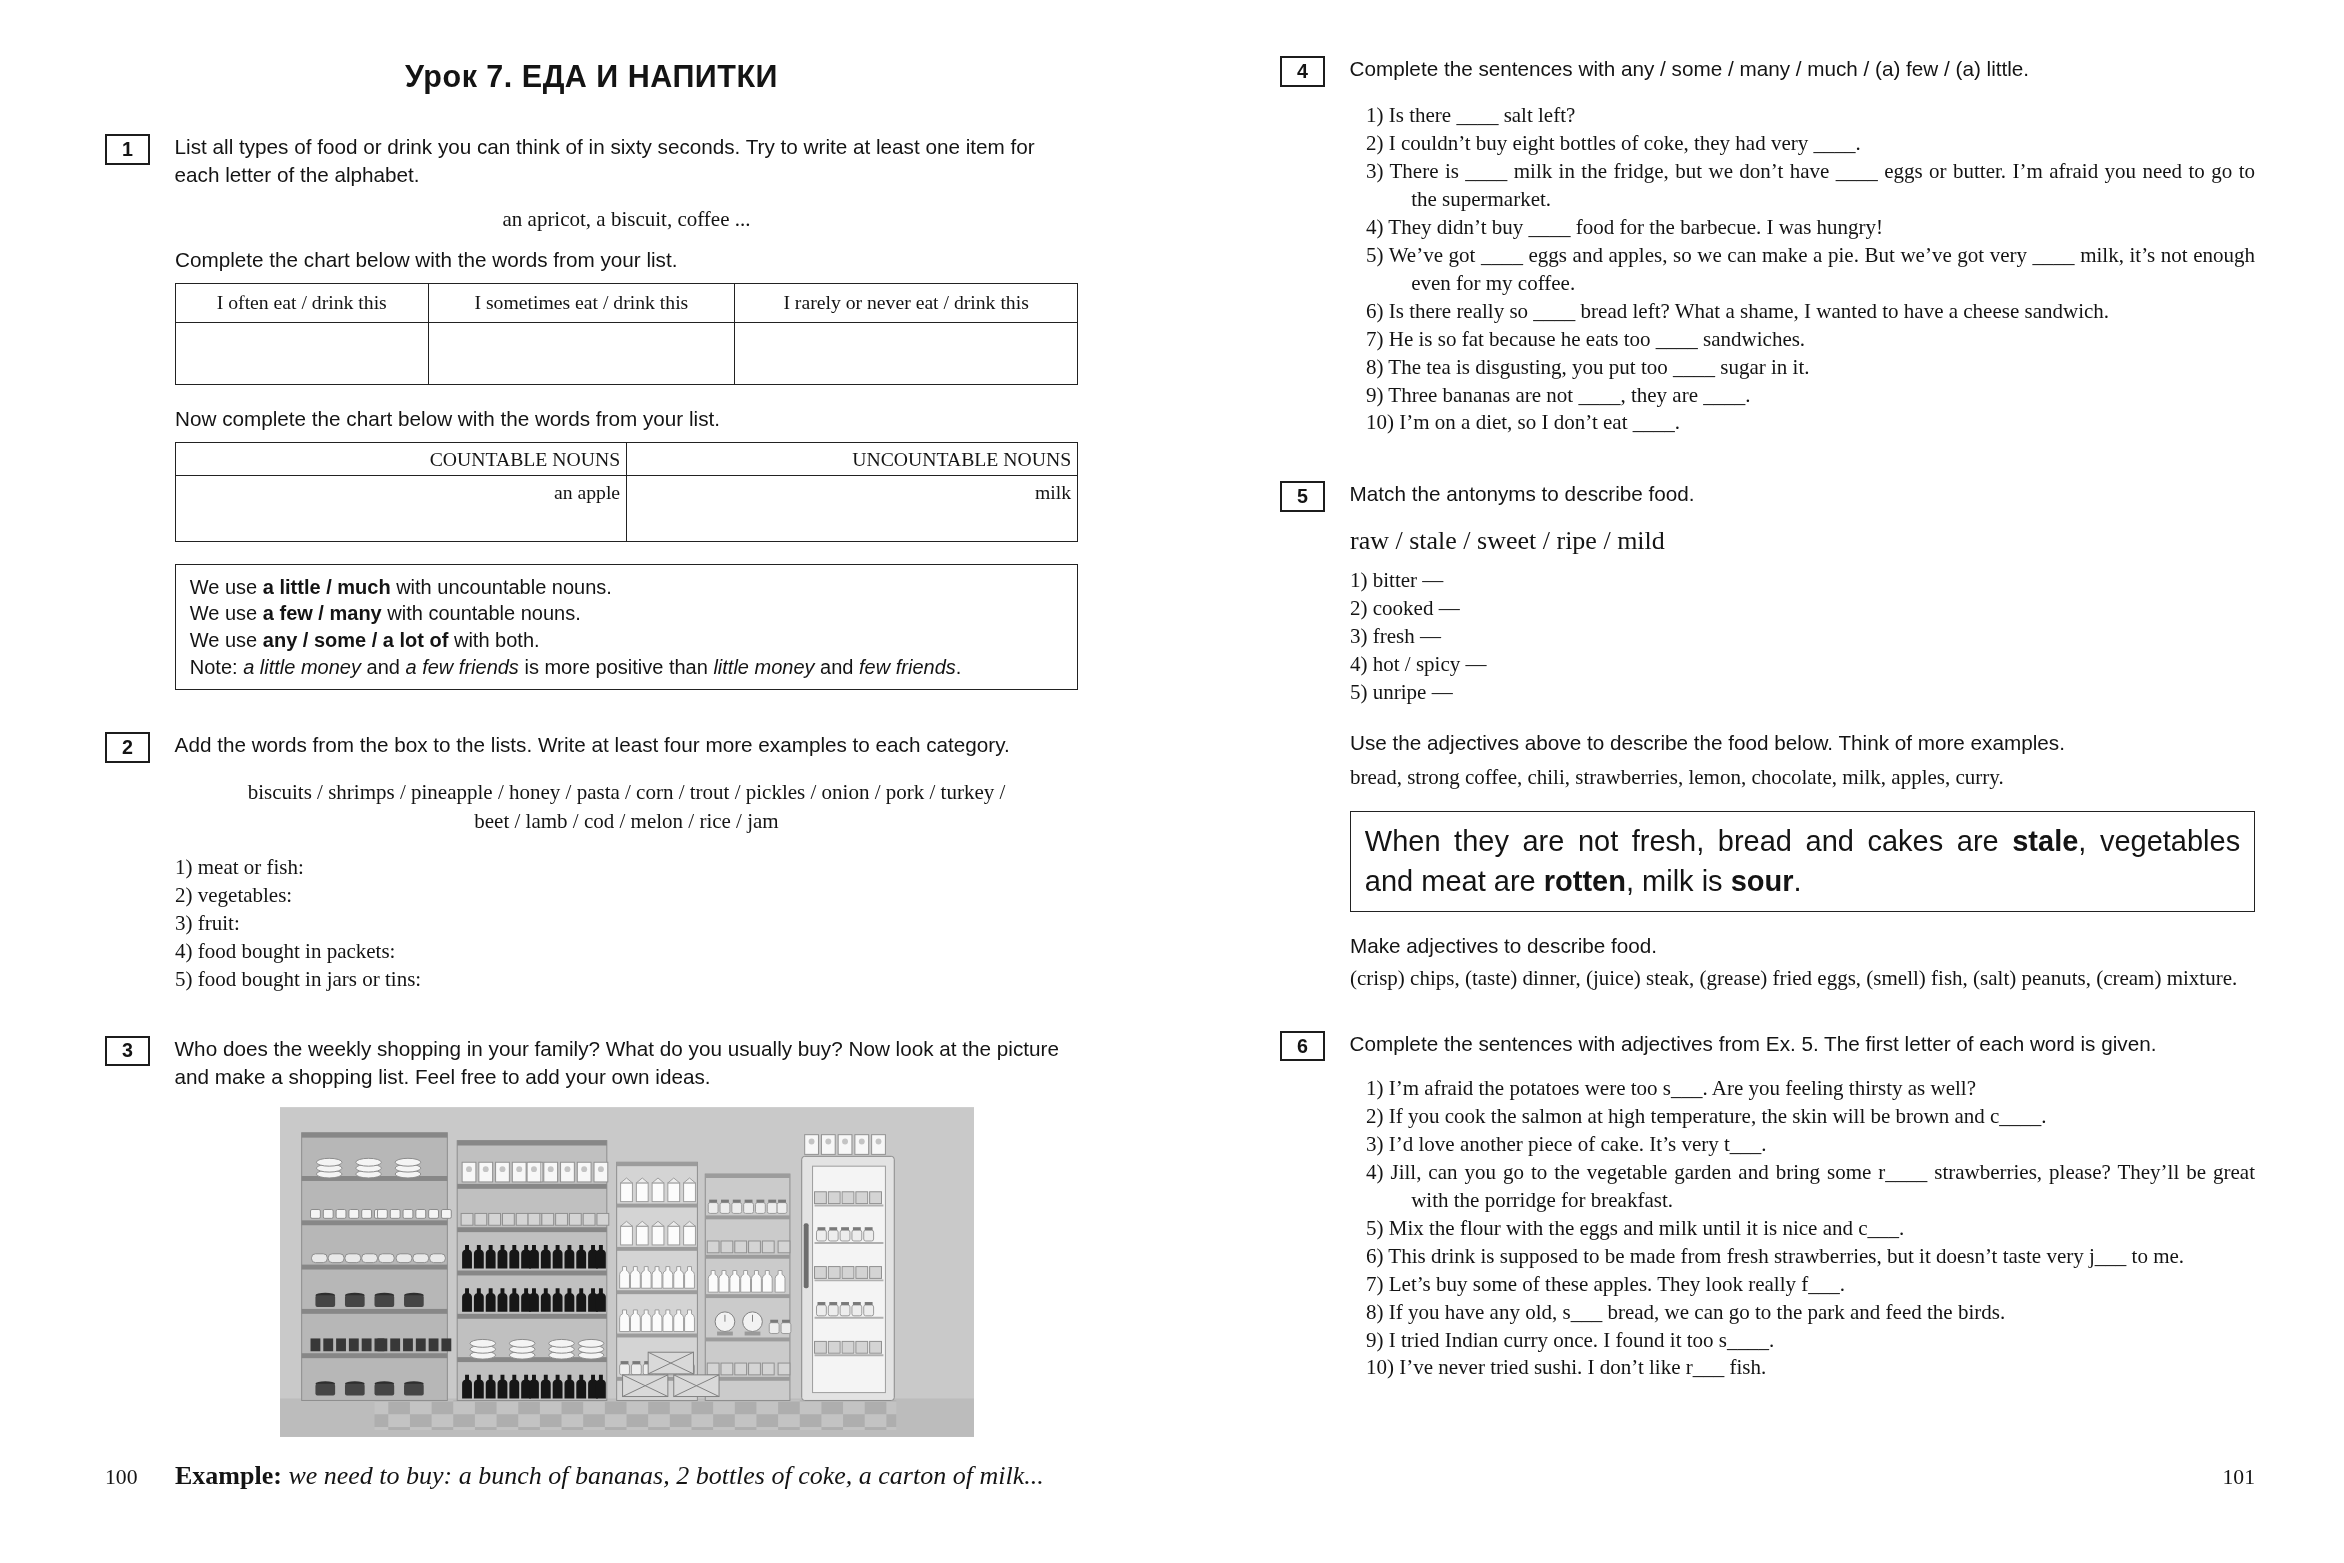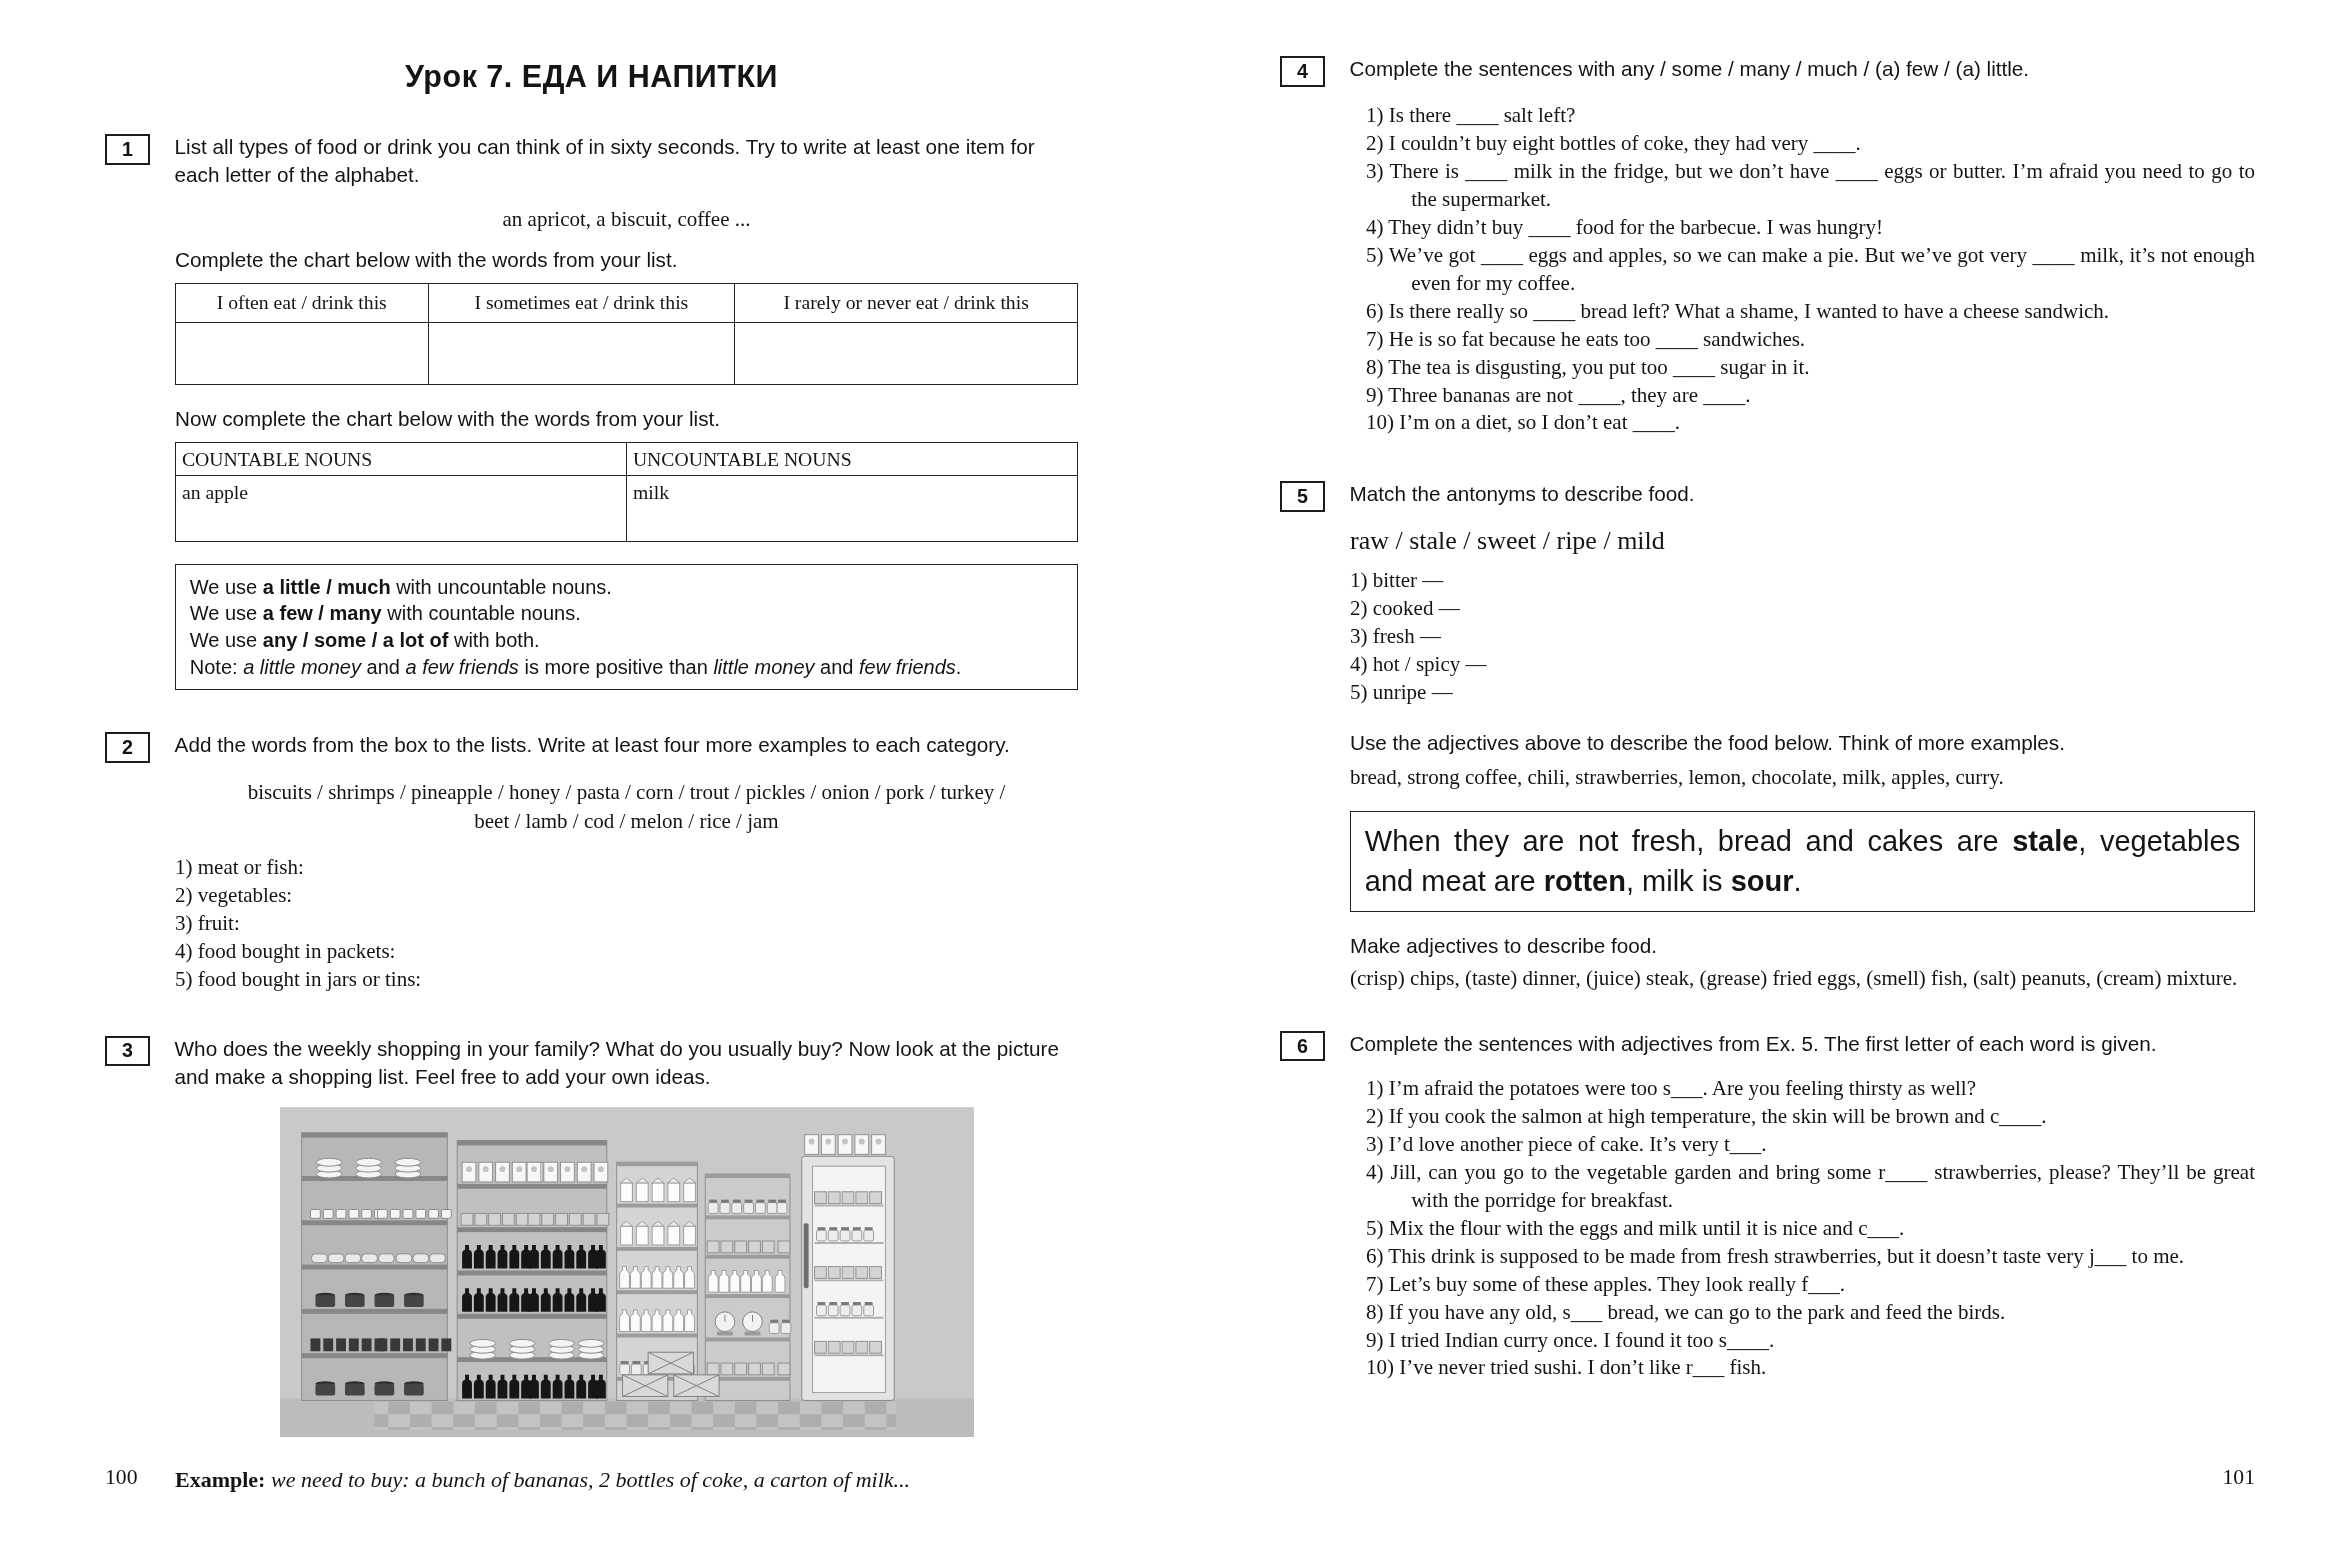--- a/index.html
+++ b/index.html
@@ -33,7 +33,7 @@
   table.chart tr.empty-row td{height:45px;}
   table.chart2{width:100%;border-collapse:collapse;margin-top:10.8px;}
   table.chart2 td{border:1.5px solid #222;font-family:"Liberation Serif",serif;font-size:19.7px;
-                  text-align:left;padding:4.9px 5.9px;margin-top:19px;}
+                  text-align:right;padding:4.9px 5.9px;margin-top:19px;}
   table.chart2 tr.data-row td{height:55px;vertical-align:top;padding-top:4.9px;}
 
   .rule-box{border:1.5px solid #222;margin-top:21.7px;padding:8.9px 13.8px;font-size:20px;line-height:1.33;}

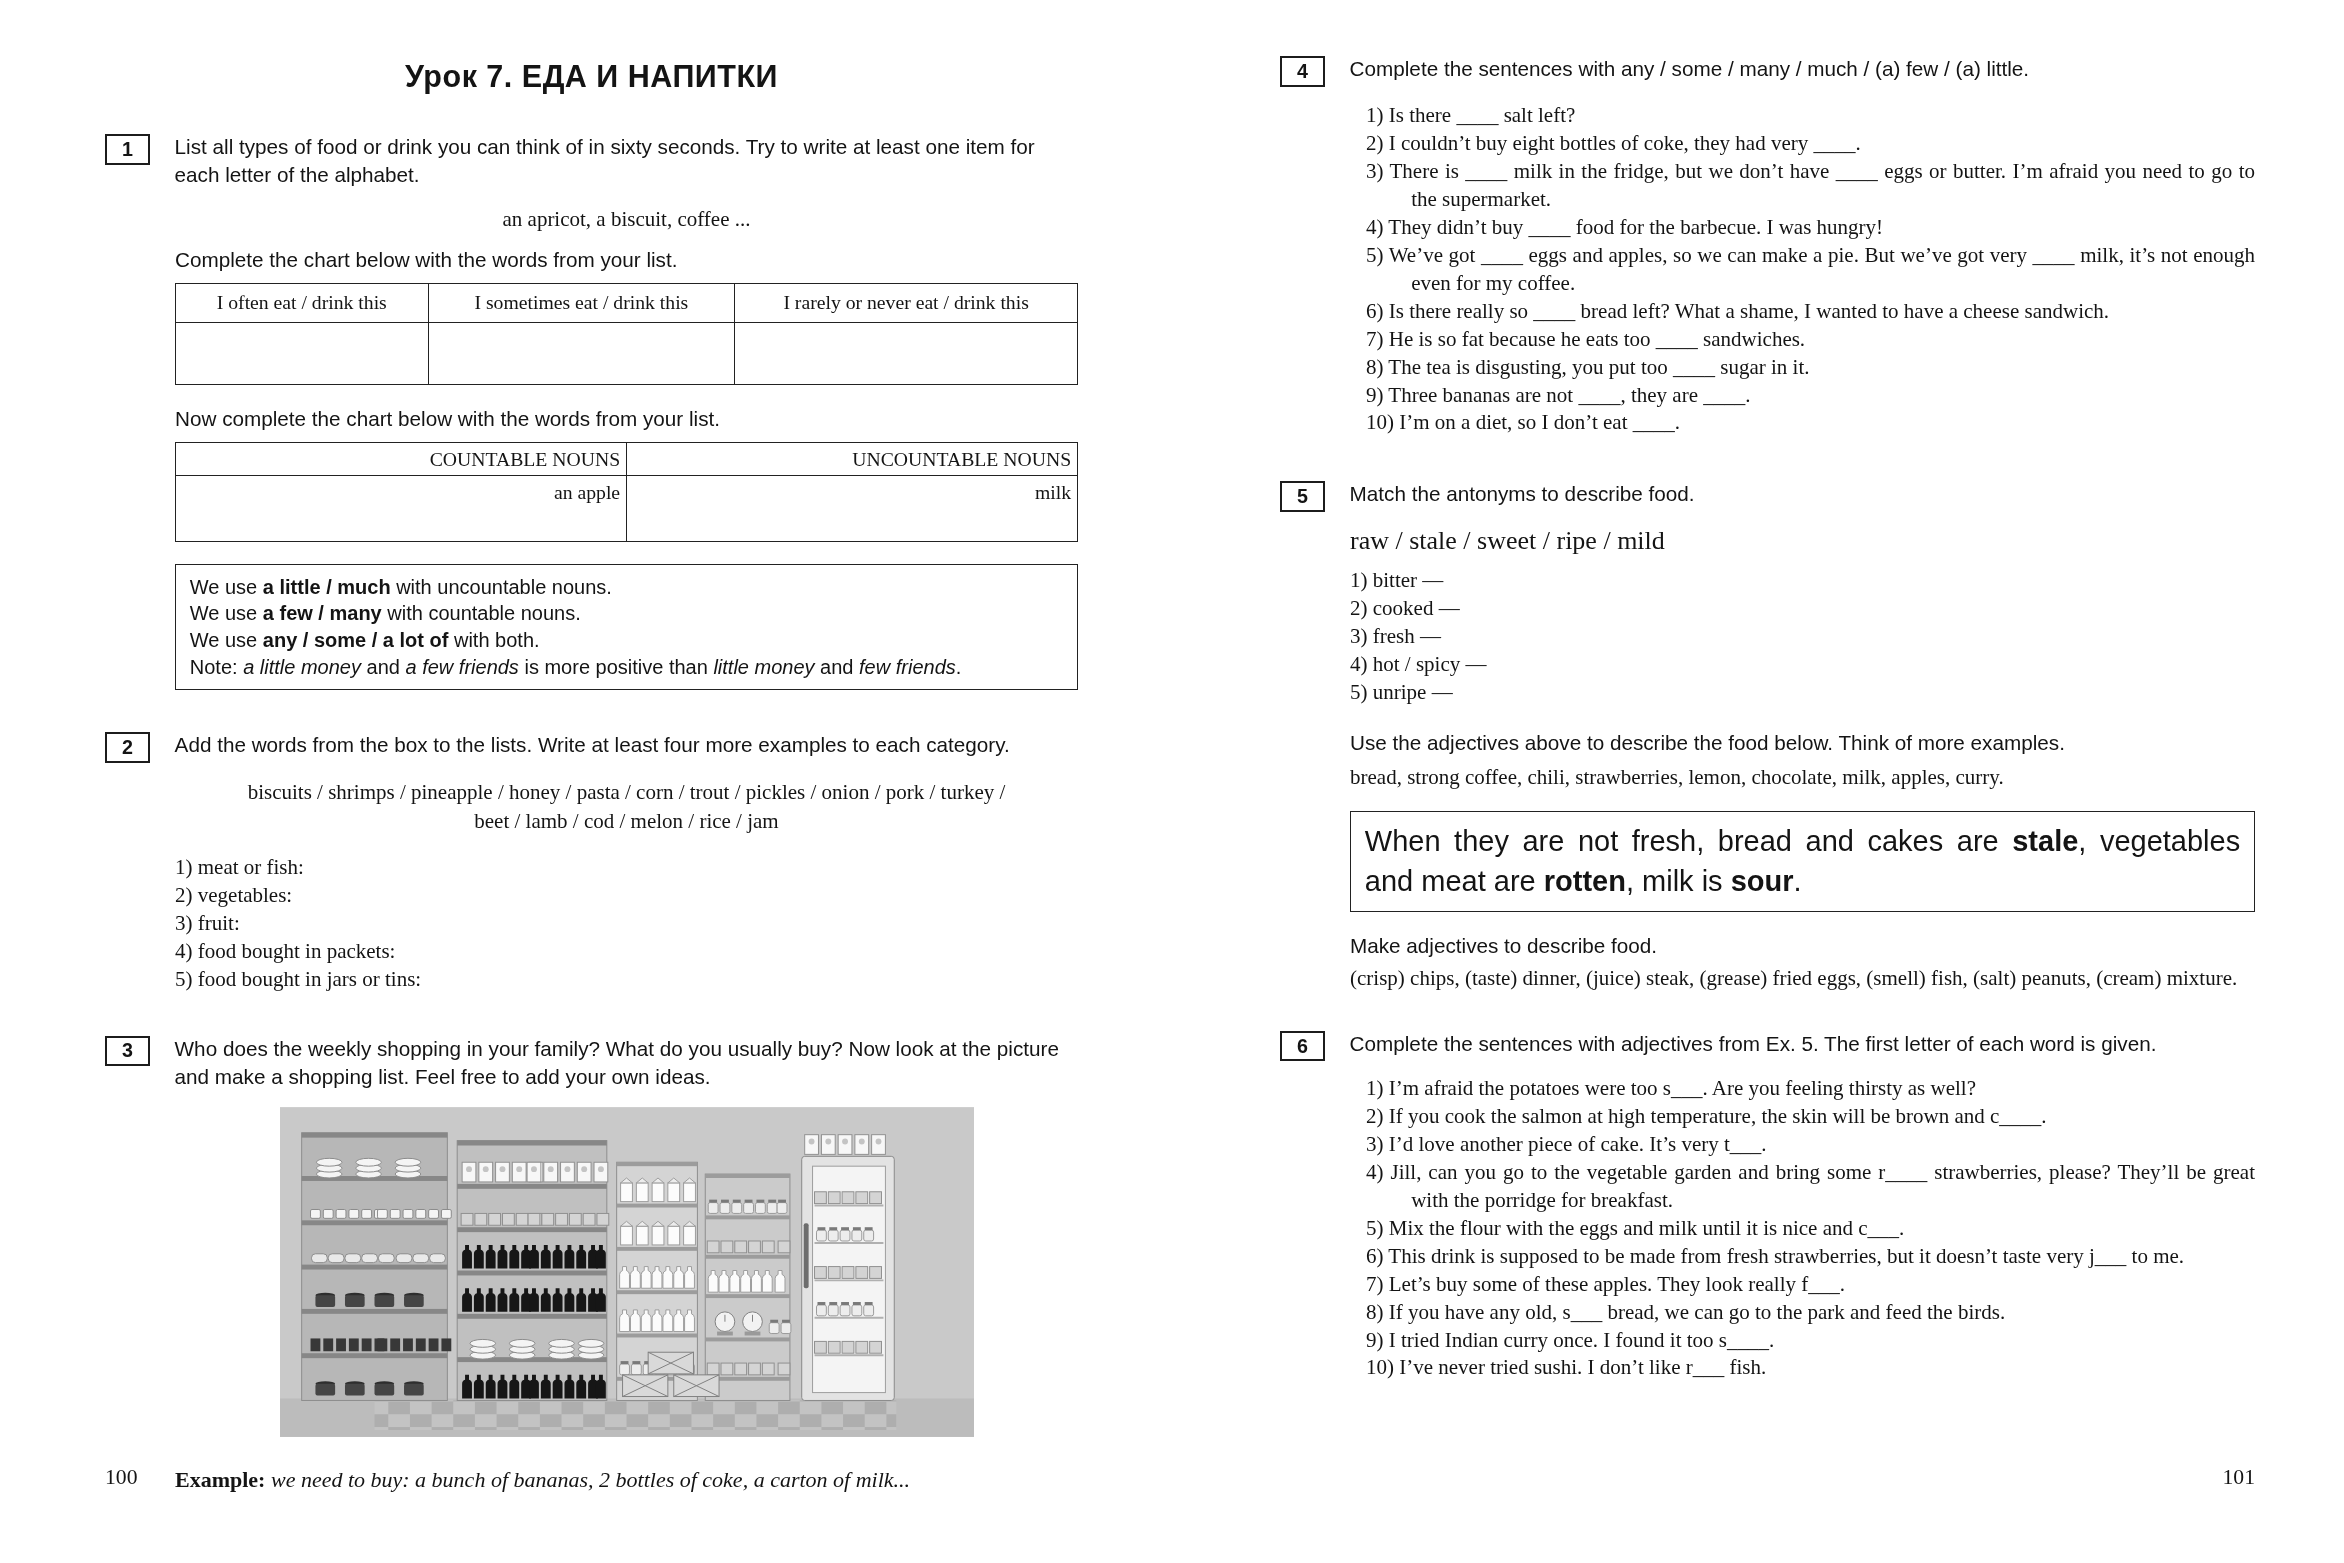--- a/index.html
+++ b/index.html
@@ -48,7 +48,7 @@
   .picture-wrap{margin-top:15.8px;text-align:center;}
   .picture-wrap svg{display:inline-block;}
 
-  .example-row{margin-top:26px;font-size:22px;}
+  .example-row{margin-top:20px;font-size:26px;}
   .example-row .lbl{font-weight:700;}
   .example-row .txt{font-style:italic;}
 

